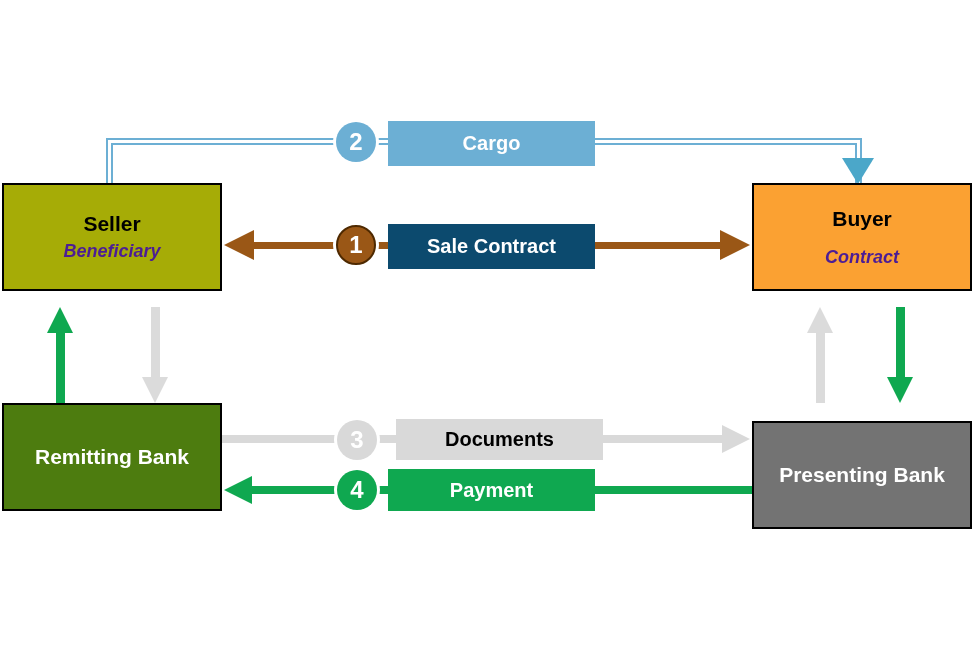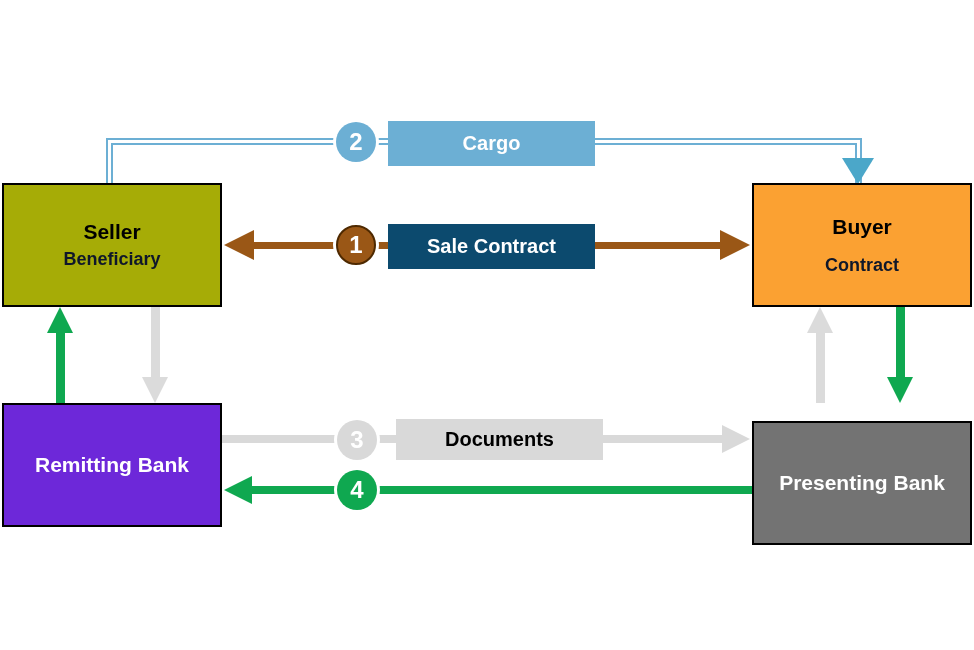--- a/index.html
+++ b/index.html
@@ -9,7 +9,7 @@
   }
   
   .node{
-    position:absolute;width:220px;height:124px;border:2px solid #000;box-sizing:border-box;
+    position:absolute;width:220px;height:108px;border:2px solid #000;box-sizing:border-box;
     display:flex;flex-direction:column;align-items:center;justify-content:center;gap:5px;z-index:2;
   }
   .node .title{font-weight:bold;font-size:21px;color:#000;}

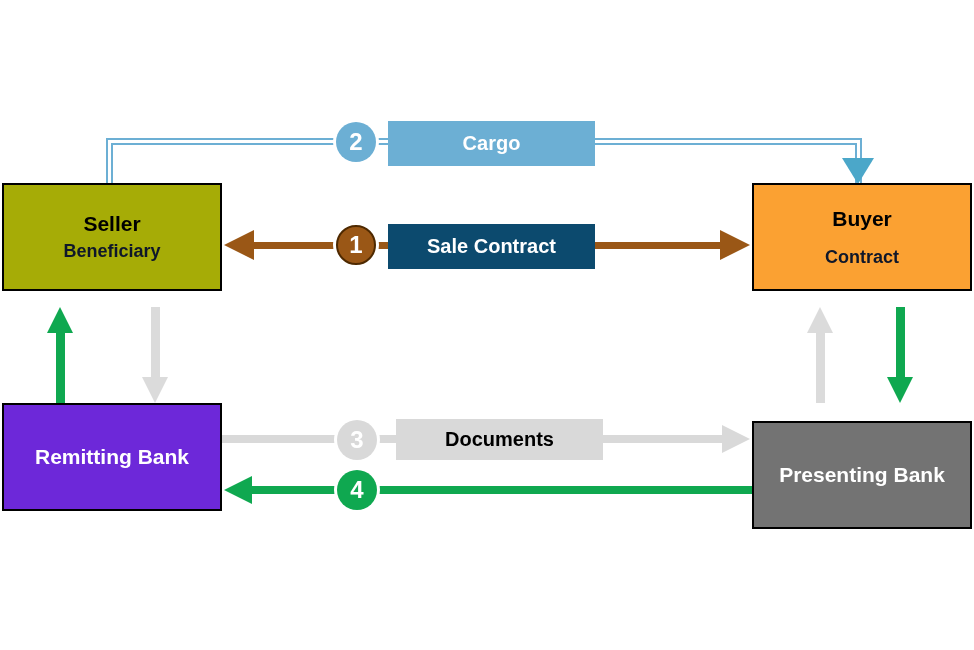--- a/index.html
+++ b/index.html
@@ -13,7 +13,7 @@
     display:flex;flex-direction:column;align-items:center;justify-content:center;gap:5px;z-index:2;
   }
   .node .title{font-weight:bold;font-size:21px;color:#000;}
-  .node .subtitle{font-weight:bold;font-size:18px;color:#0f172a;}
+  .node .subtitle{font-weight:bold;font-style:italic;font-size:18px;color:#4c1d95;}
   #seller{left:2px;top:183px;background:#A6AC06;}
   #buyer{left:752px;top:183px;background:#FBA132;gap:16px;}
   #remitting-bank{left:2px;top:403px;background:#6d28d9;text-align:right;}

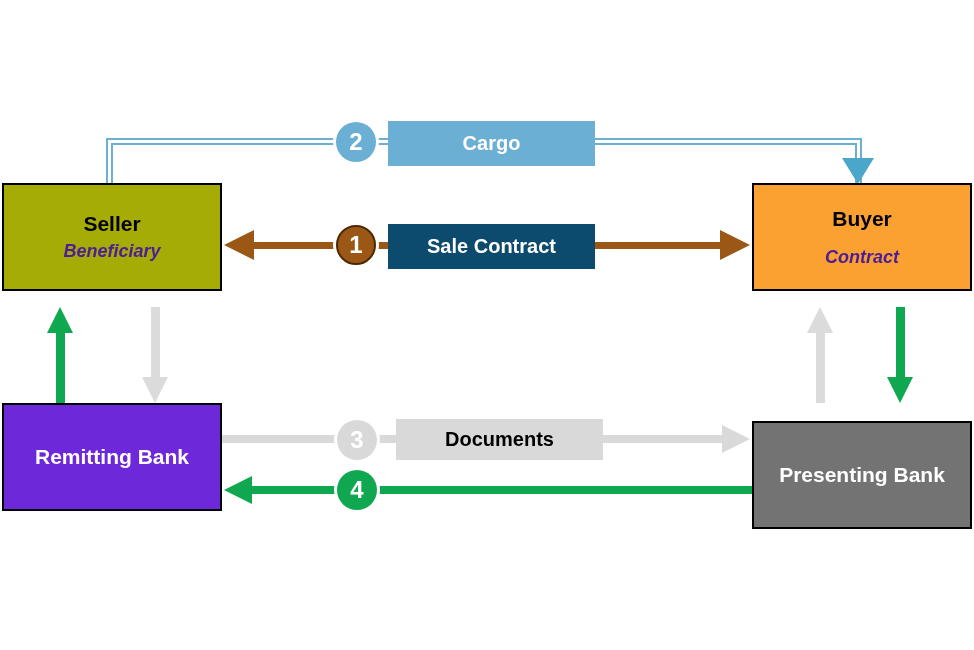--- a/index.html
+++ b/index.html
@@ -16,7 +16,7 @@
   .node .subtitle{font-weight:bold;font-style:italic;font-size:18px;color:#4c1d95;}
   #seller{left:2px;top:183px;background:#A6AC06;}
   #buyer{left:752px;top:183px;background:#FBA132;gap:16px;}
-  #remitting-bank{left:2px;top:403px;background:#6d28d9;text-align:right;}
+  #remitting-bank{left:2px;top:403px;background:#4d7c0f;text-align:right;}
   #presenting-bank{left:752px;top:421px;background:#737373;}
   .bank .title{color:#ffffff;font-size:21px;}
 

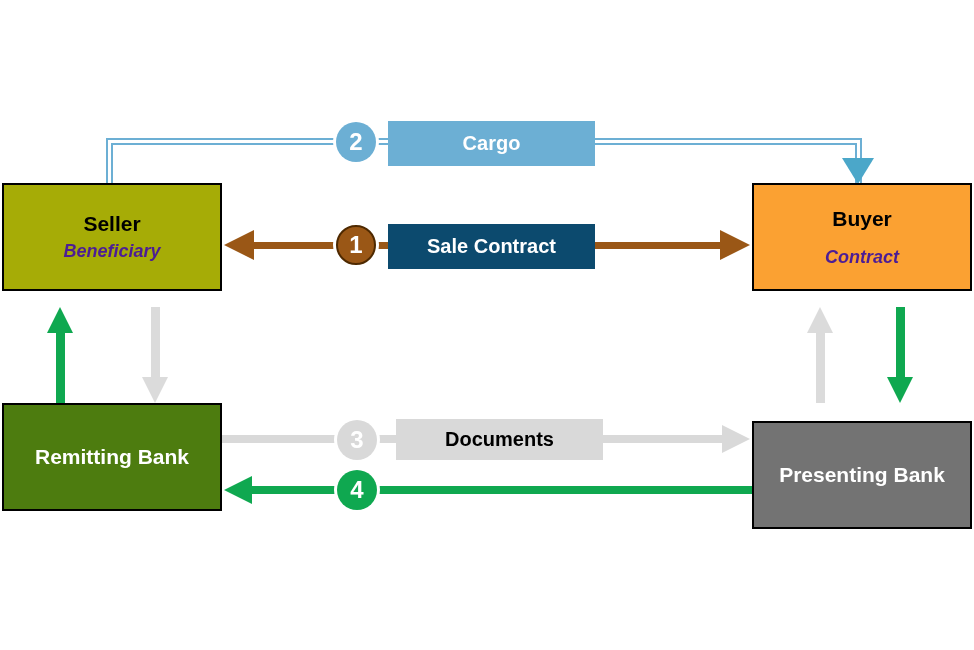--- a/index.html
+++ b/index.html
@@ -137,6 +137,9 @@
   <div class="step-circle" id="payment-circle">
     <span>4</span>
   </div>
+  <div class="flow-label" id="payment-label">
+    <span>Payment</span>
+  </div>
 
   <div class="node" id="seller">
     <span class="title">Seller</span>

